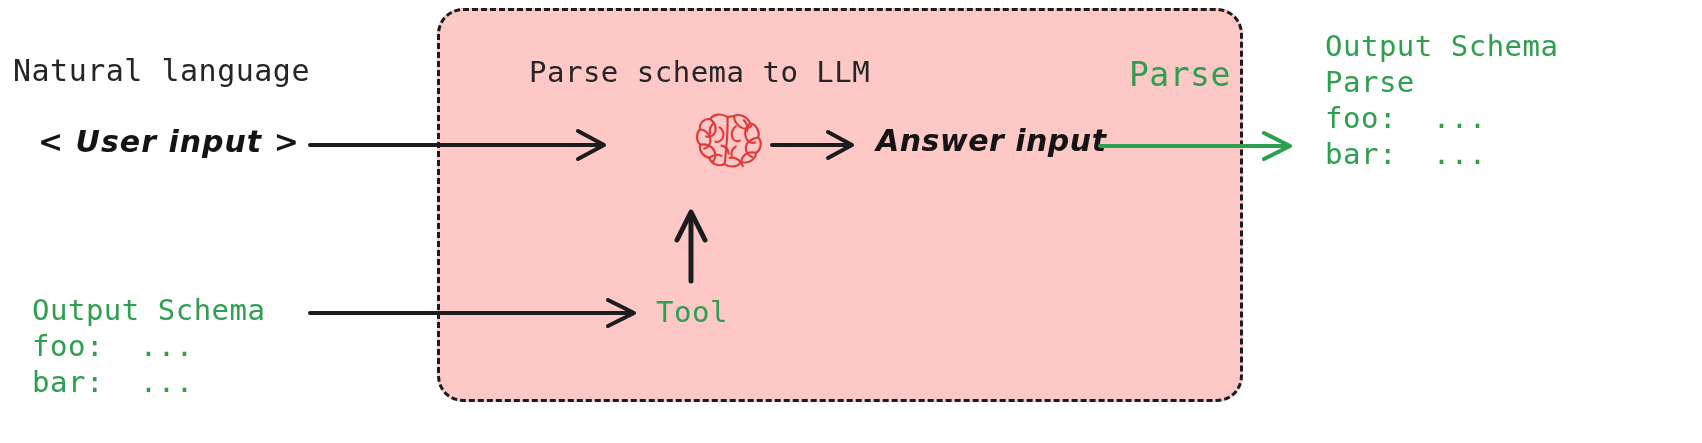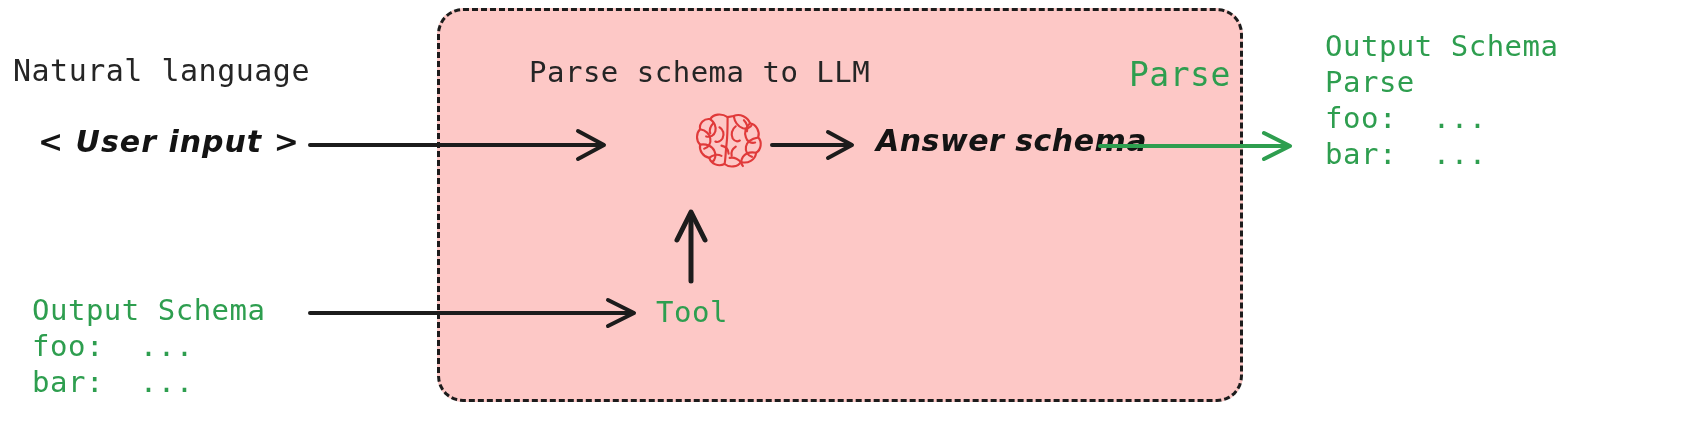--- a/index.html
+++ b/index.html
@@ -139,7 +139,7 @@
 
   <div class="mono green t-parse">Parse</div>
 
-  <div class="hand t-answer-string">Answer schema</div>
+  <div class="hand t-answer-string">Answer input</div>
 
   <div class="mono green t-tool">Tool</div>
 

